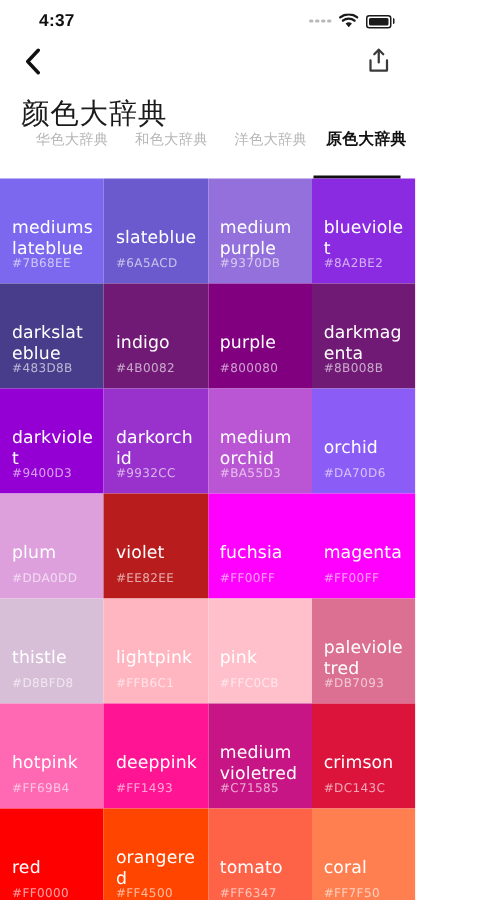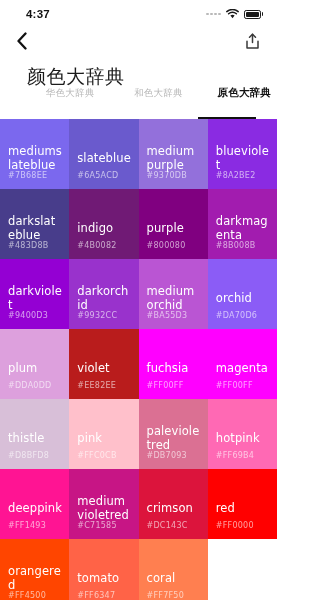--- a/index.html
+++ b/index.html
@@ -39,7 +39,7 @@
 
   
   .page-title {
-    font-size:19px; color:#1b1b1b; padding:6px 0 0 27px;
+    font-size:19px; color:#1b1b1b; padding:6px 0 0 14px;
     letter-spacing:.5px; line-height:1.35;
     font-family:"DejaVu Sans","Liberation Sans",sans-serif;
   }

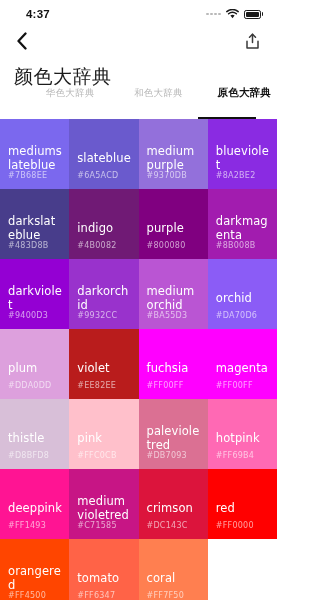--- a/index.html
+++ b/index.html
@@ -130,6 +130,7 @@
   <div class="tabs">
     <div class="tab">华色大辞典</div>
     <div class="tab">和色大辞典</div>
+    <div class="tab">洋色大辞典</div>
     <div class="tab active">原色大辞典</div>
   </div>
 

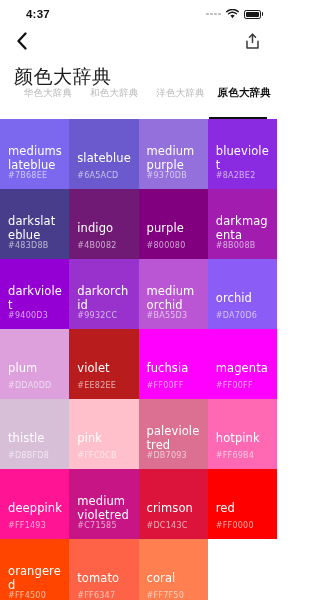--- a/index.html
+++ b/index.html
@@ -163,7 +163,7 @@
         <div class="cell-name">purple</div>
         <div class="cell-hex">#800080</div>
       </div>
-      <div class="cell" style="background: #a21caf;">
+      <div class="cell" style="background: #701a75;">
         <div class="cell-name">darkmagenta</div>
         <div class="cell-hex">#8B008B</div>
       </div>

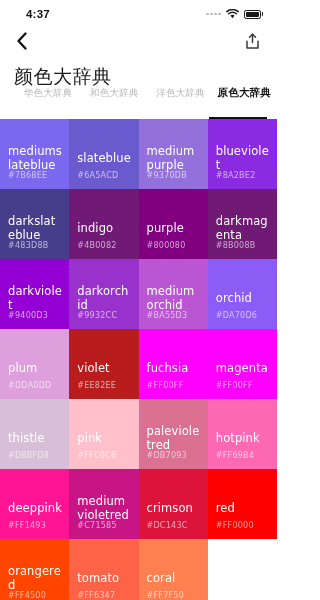--- a/index.html
+++ b/index.html
@@ -203,6 +203,10 @@
         <div class="cell-name">thistle</div>
         <div class="cell-hex">#D8BFD8</div>
       </div>
+      <div class="cell" style="background: rgb(255, 182, 193);">
+        <div class="cell-name">lightpink</div>
+        <div class="cell-hex">#FFB6C1</div>
+      </div>
       <div class="cell" style="background: rgb(255, 192, 203);">
         <div class="cell-name">pink</div>
         <div class="cell-hex">#FFC0CB</div>

